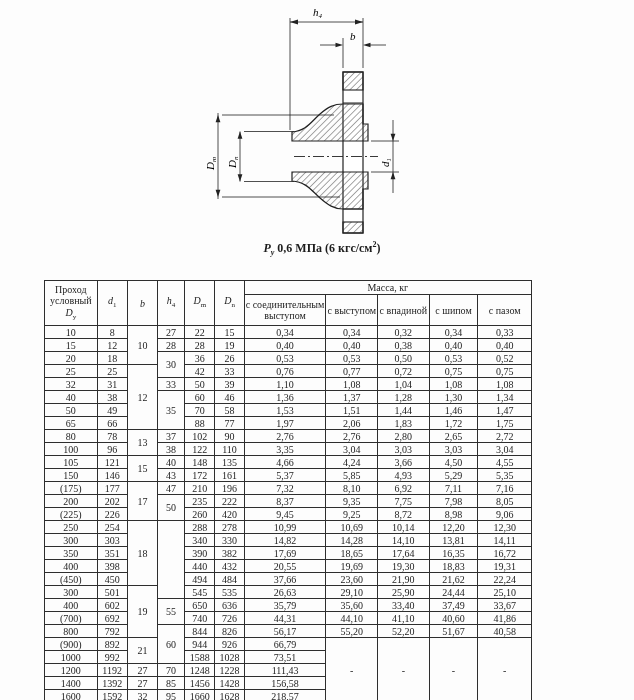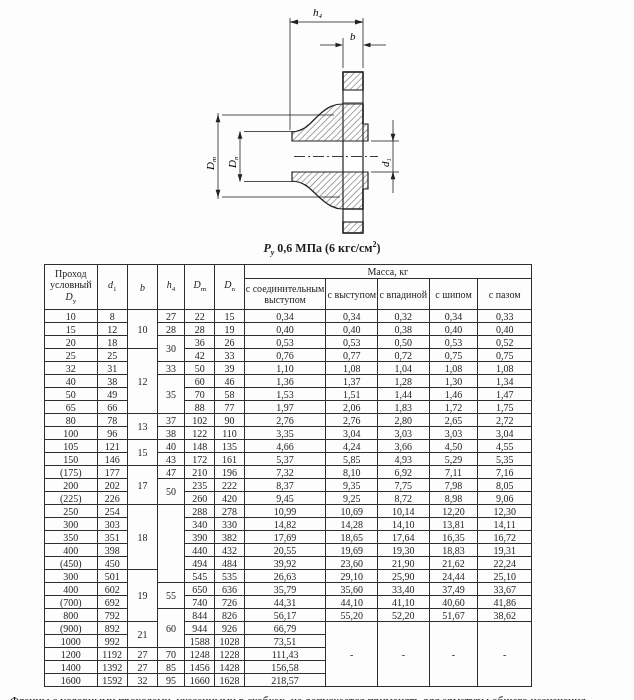--- a/index.html
+++ b/index.html
@@ -13,7 +13,7 @@
   .drawing{height:238px;}
   .drawing svg{display:block;}
   .title{
-    width:556px;margin:0 0 4px 44px;
+    width:556px;margin:0 0 20px 44px;
     text-align:center;
     font-weight:bold;
     font-size:12px;

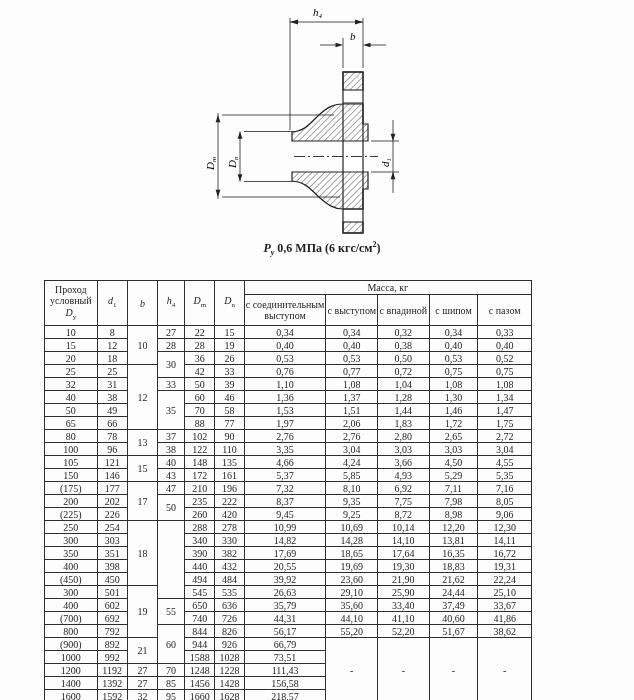--- a/index.html
+++ b/index.html
@@ -388,7 +388,7 @@
         <td>450</td>
         <td>494</td>
         <td>484</td>
-        <td>39,92</td>
+        <td>37,66</td>
         <td>23,60</td>
         <td>21,90</td>
         <td>21,62</td>

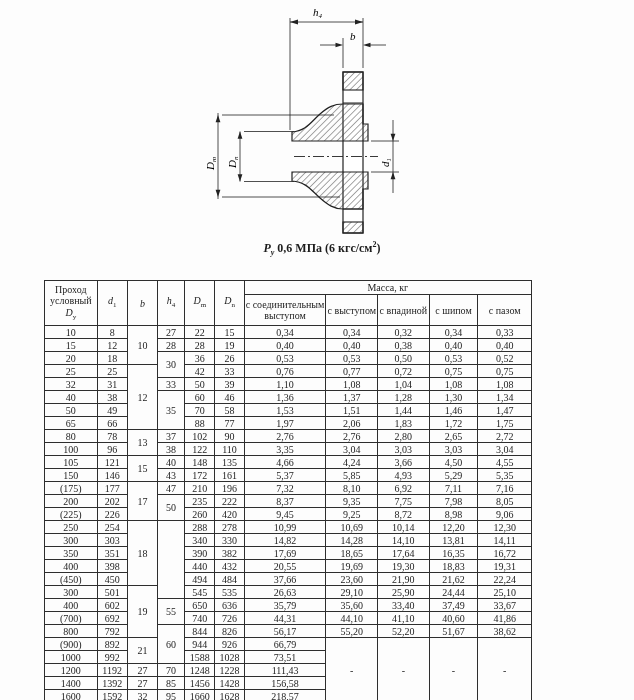--- a/index.html
+++ b/index.html
@@ -439,7 +439,7 @@
         <td>55,20</td>
         <td>52,20</td>
         <td>51,67</td>
-        <td>38,62</td>
+        <td>40,58</td>
       </tr>
       <tr>
         <td>(900)</td>

